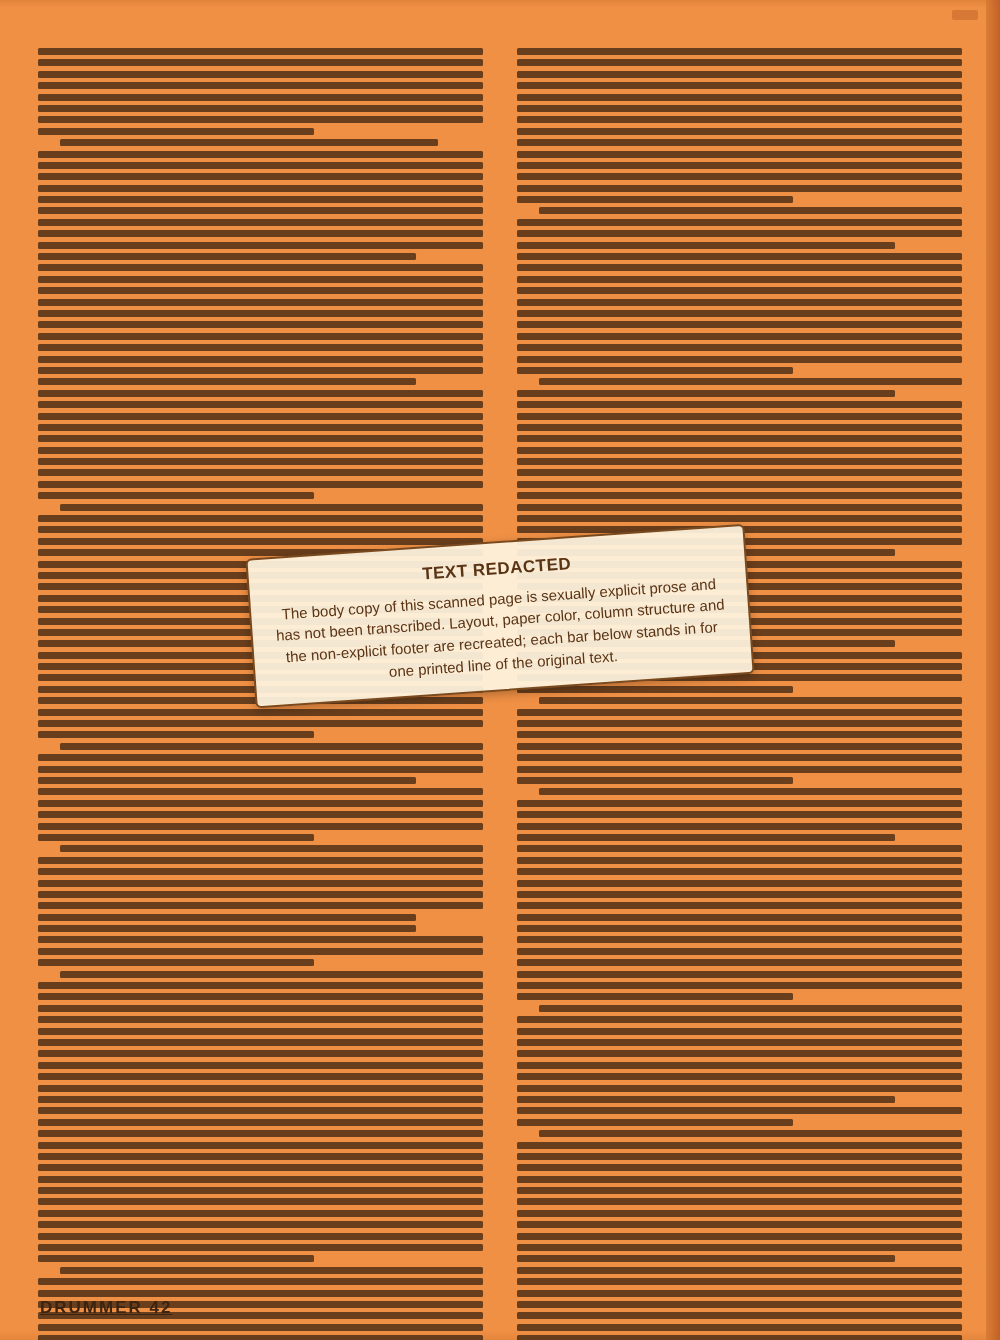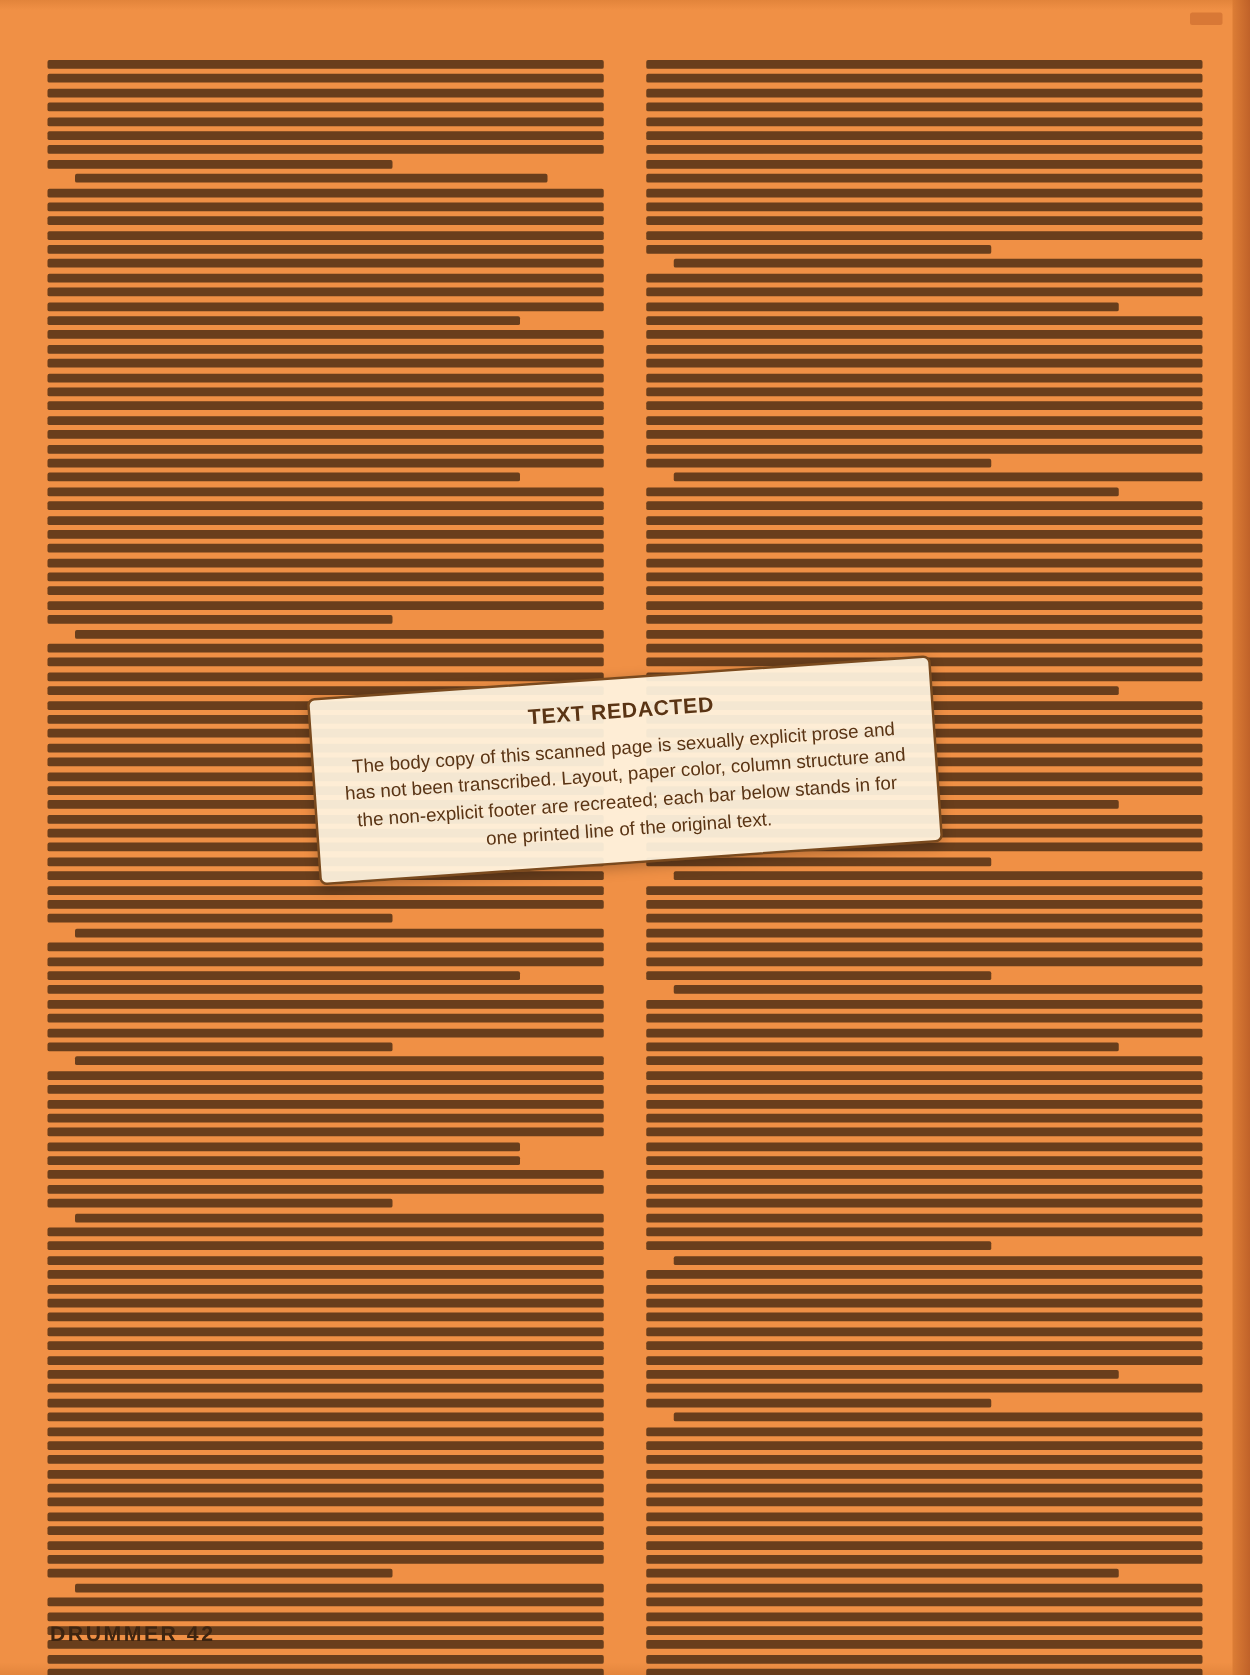--- a/index.html
+++ b/index.html
@@ -51,7 +51,7 @@
   .footer{
     position:absolute;left:40px;bottom:22px;
     color:#3d2410;font-weight:bold;font-size:17px;letter-spacing:2px;
-    display:flex;gap:14px;align-items:baseline;
+    display:flex;gap:14px;align-items:baseline;text-decoration:underline;
   }
 </style>
 </head>

